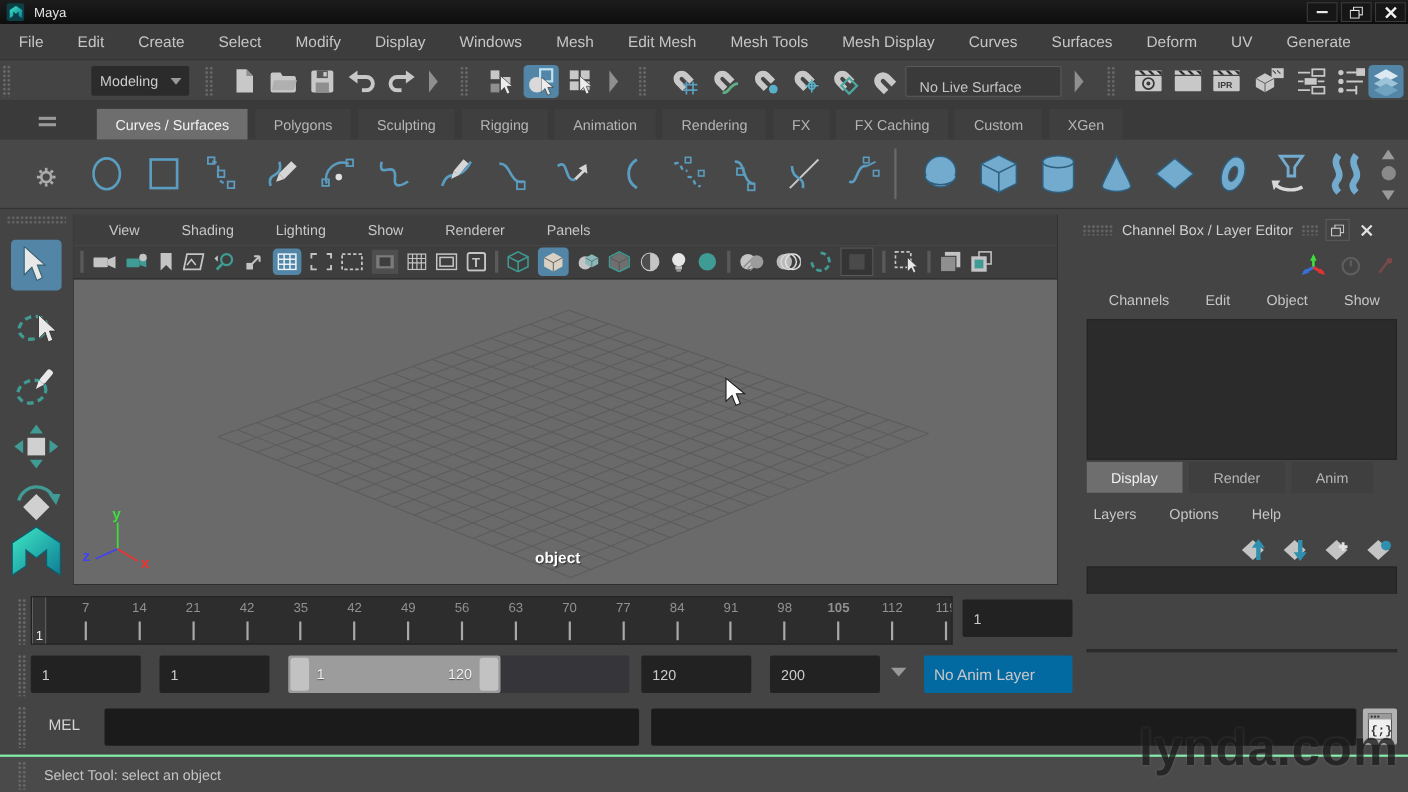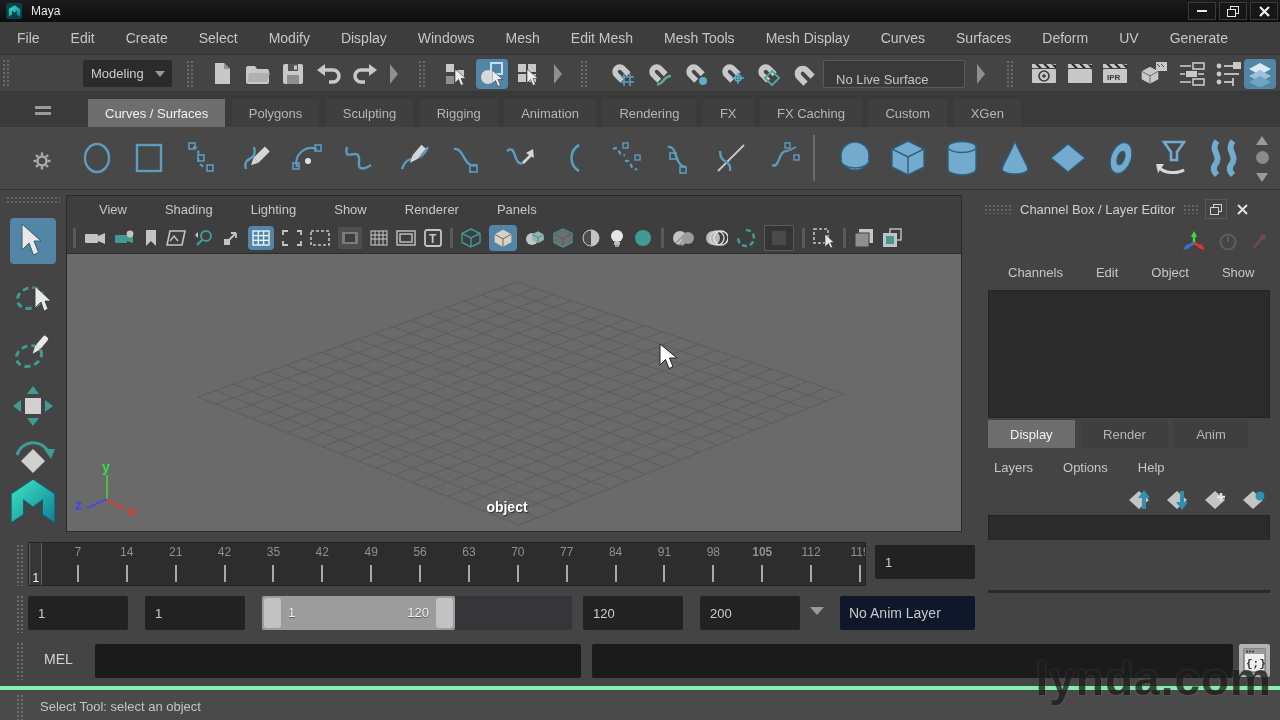--- a/index.html
+++ b/index.html
@@ -952,7 +952,7 @@
       <span>200</span>
     </div>
   <span class="abs" style="left:810px;top:14px;width:0;height:0;border-left:7px solid transparent;border-right:7px solid transparent;border-top:8px solid #999"></span>
-  <div class="abs" style="left:840px;top:3px;width:135px;height:34px;background:#0f172a;border-radius:2px;display:flex;align-items:center">
+  <div class="abs" style="left:840px;top:3px;width:135px;height:34px;background:#0369a1;border-radius:2px;display:flex;align-items:center">
     <span style="font-size:14px;color:#c8c8c8;padding-left:9px">No Anim Layer</span>
   </div>
 </div>

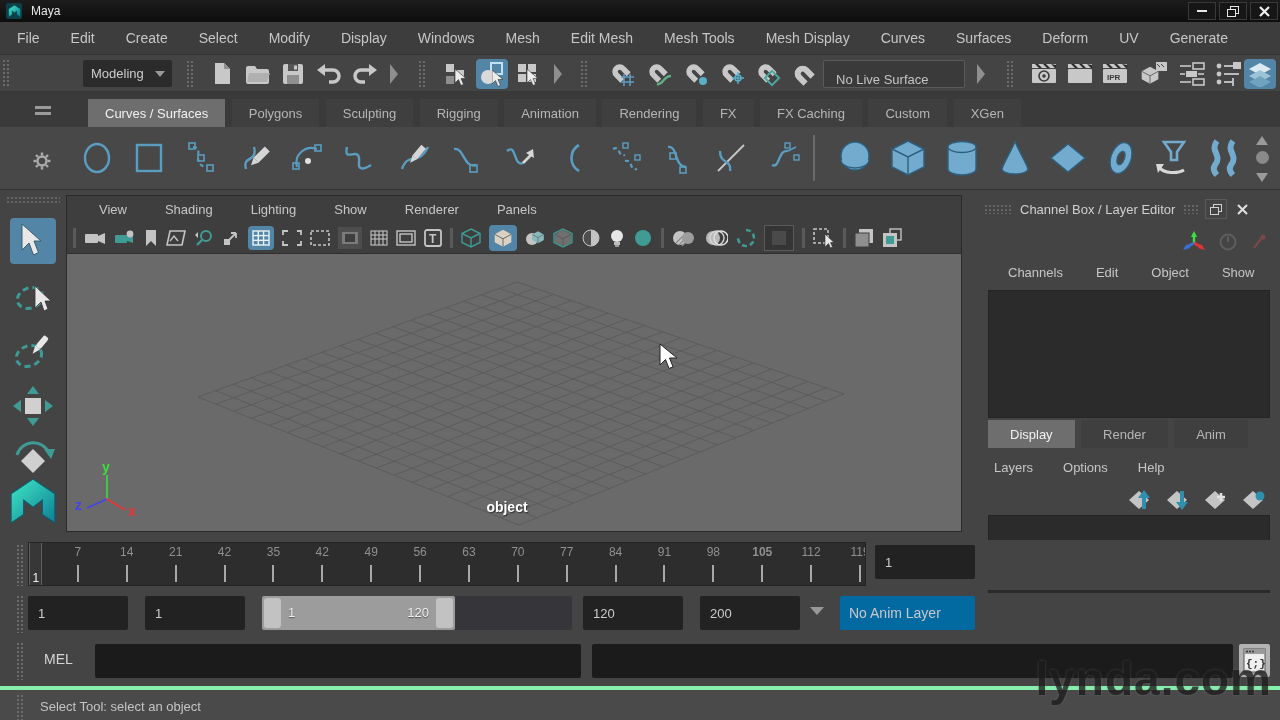--- a/index.html
+++ b/index.html
@@ -974,7 +974,7 @@
   </span>
 </div>
 
-<div class="abs" style="left:0;top:686px;width:1280px;height:34px;background:#4a4a4a;border-top:4px solid #86efac">
+<div class="abs" style="left:0;top:686px;width:1280px;height:34px;background:#4a4a4a;border-top:2px solid #86efac">
   <div class="abs grip" style="left:16px;top:4px;height:26px"></div>
   <span class="abs" style="left:40px;top:9px;font-size:13px;color:#c4c4c4">Select Tool: select an object</span>
 </div>

